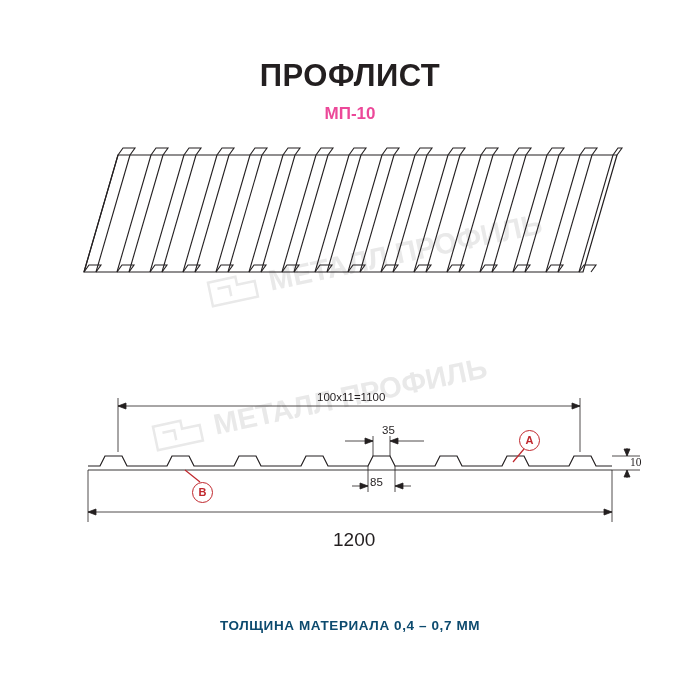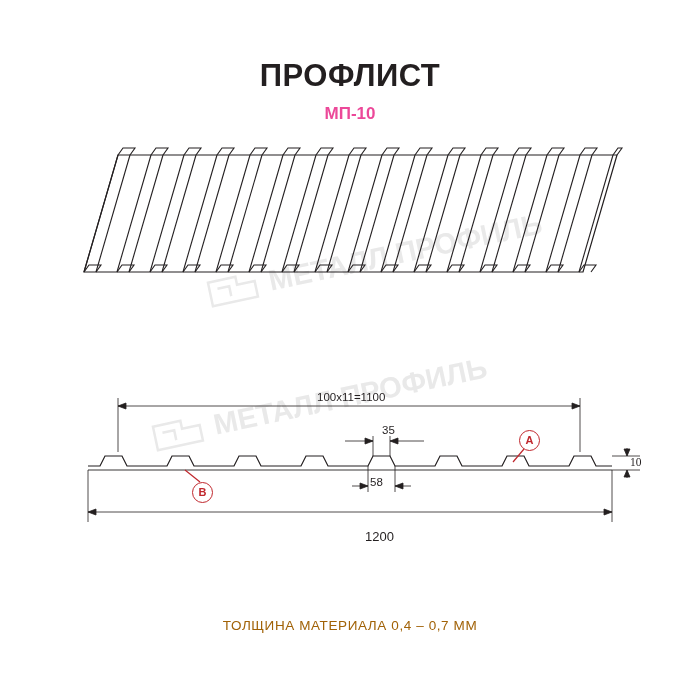--- a/index.html
+++ b/index.html
@@ -249,7 +249,7 @@
 
   <div class="dim-text" style="top:391px; left:317px;">100х11=1100</div>
   <div class="dim-text" style="top:424px; left:382px;">35</div>
-  <div class="dim-text" style="top:476px; left:370px;">58</div>
+  <div class="dim-text" style="top:476px; left:370px;">85</div>
   <div class="dim-text" style="top:529px; left:333px; font-size:13px;margin-left:32px;">1200</div>
   <div class="dim-text" style="top:456px; left:630px;font-family:Liberation Serif, serif;">10</div>
 

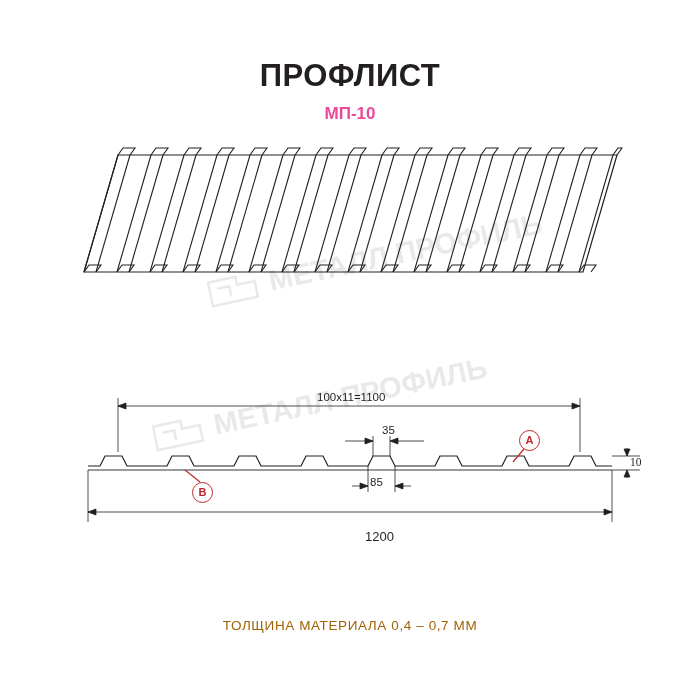--- a/index.html
+++ b/index.html
@@ -250,7 +250,7 @@
   <div class="dim-text" style="top:391px; left:317px;">100х11=1100</div>
   <div class="dim-text" style="top:424px; left:382px;">35</div>
   <div class="dim-text" style="top:476px; left:370px;">85</div>
-  <div class="dim-text" style="top:529px; left:333px; font-size:13px;margin-left:32px;">1200</div>
+  <div class="dim-text" style="top:529px; left:333px; font-size:19px;">1200</div>
   <div class="dim-text" style="top:456px; left:630px;font-family:Liberation Serif, serif;">10</div>
 
   <div class="label-circle" style="top:430px; left:519px;">A</div>

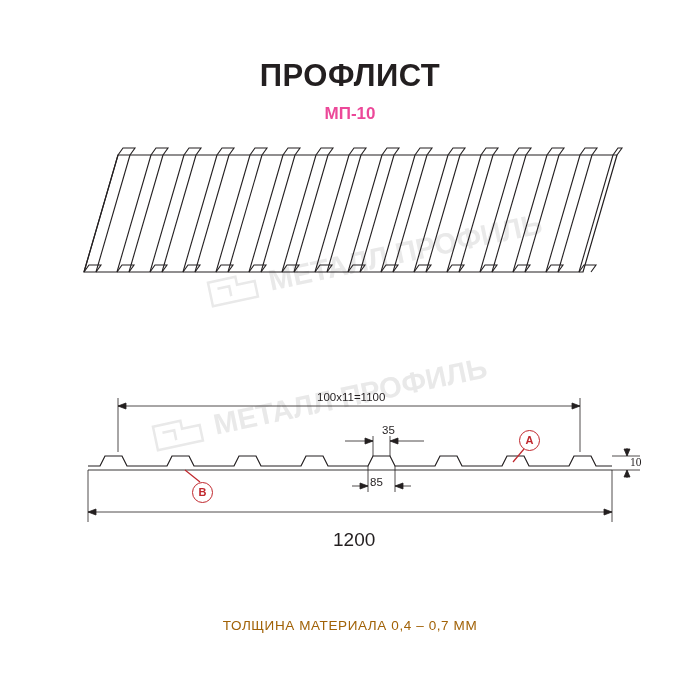--- a/index.html
+++ b/index.html
@@ -48,9 +48,9 @@
     width: 700px;
     text-align: center;
     font-size: 13.5px;
-    font-weight: normal;
+    font-weight: bold;
     letter-spacing: 0.6px;
-    color: #a16207;
+    color: #0c4a6e;
   }
   .drawing {
     position: absolute;

